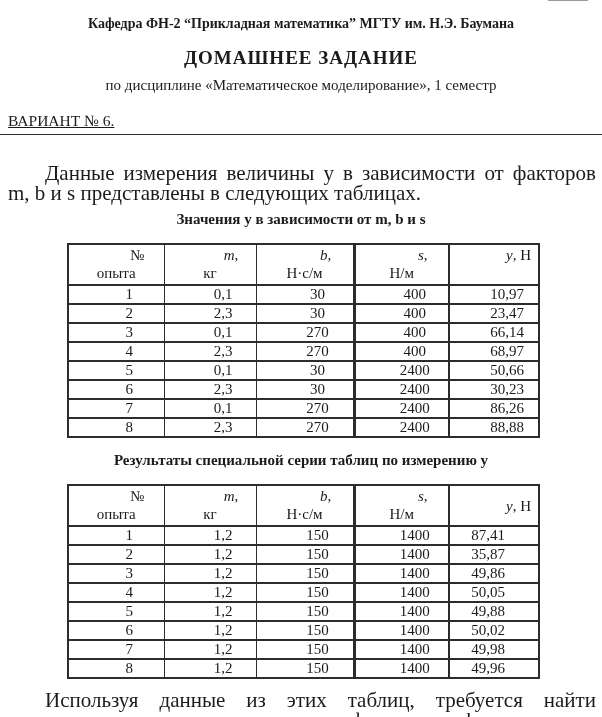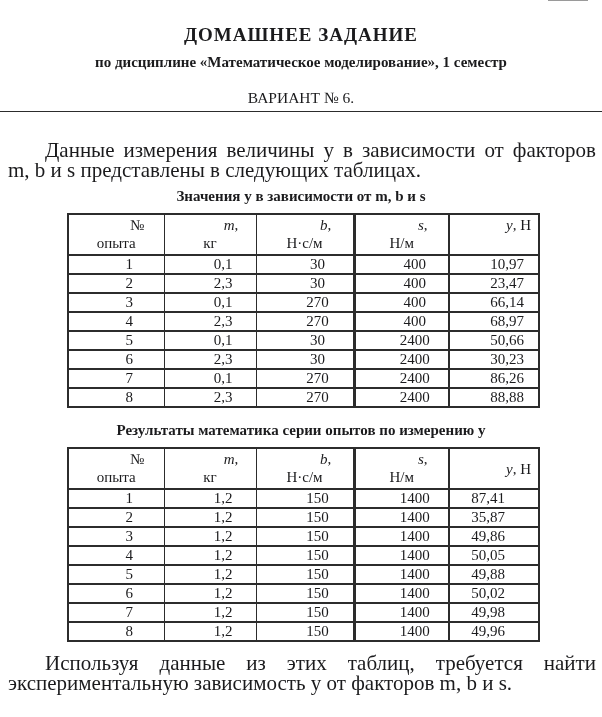--- a/index.html
+++ b/index.html
@@ -99,6 +99,7 @@
 <div class="page">
   <div class="edge-mark"></div>
 
+  <div class="dept">Кафедра ФН-2 “Прикладная математика” МГТУ им. Н.Э. Баумана</div>
   <div class="doc-title">ДОМАШНЕЕ ЗАДАНИЕ</div>
   <div class="subtitle">по дисциплине «Математическое моделирование», 1 семестр</div>
   <div class="variant">ВАРИАНТ № 6.</div>

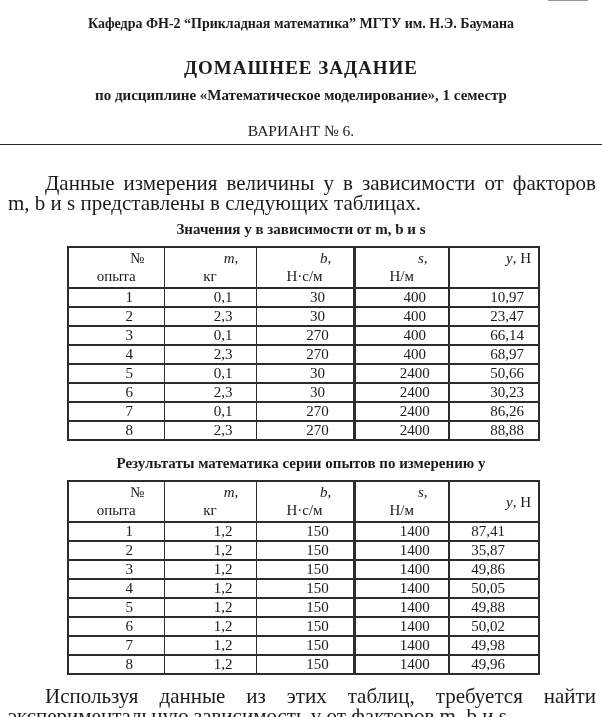--- a/index.html
+++ b/index.html
@@ -22,7 +22,7 @@
     font-size:14px;line-height:18px;
   }
   .doc-title{
-    margin:25px 0 0;
+    margin:15px 0 0;
     text-align:center;
     font-weight:bold;
     font-size:19px;line-height:20px;

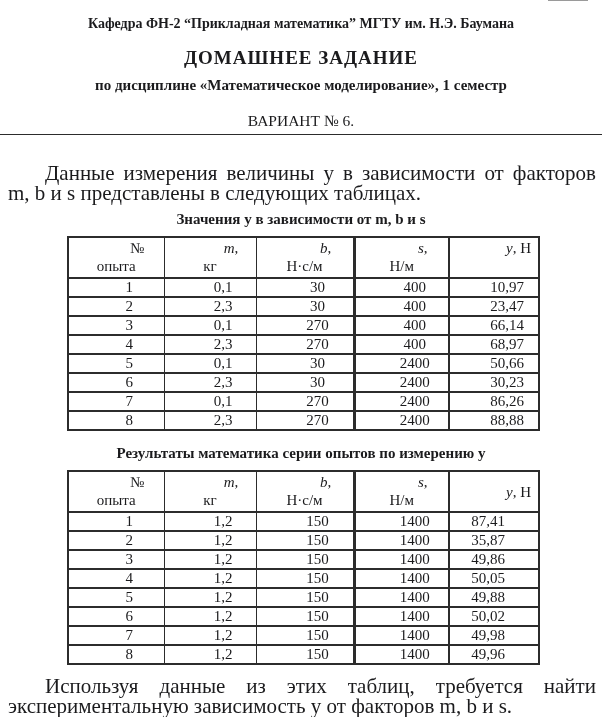--- a/index.html
+++ b/index.html
@@ -31,7 +31,7 @@
   .subtitle{
     margin:8px 0 0;
     text-align:center;
-    font-size:15px;line-height:18px;font-weight:bold;
+    font-size:15px;line-height:18px;
   }
   .variant{
     margin:17px 0 0;

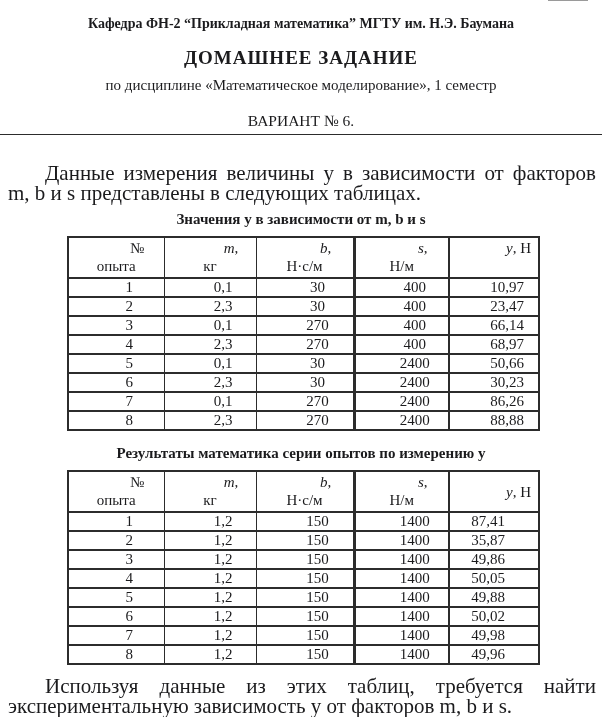--- a/index.html
+++ b/index.html
@@ -34,9 +34,9 @@
     font-size:15px;line-height:18px;
   }
   .variant{
-    margin:17px 0 0;
-    text-align:center;
-    font-size:15.5px;line-height:19px;
+    margin:17px 8px 0;
+    text-align:left;
+    font-size:15.5px;line-height:19px;text-decoration:underline;
   }
   .rule{
     border:none;height:0;

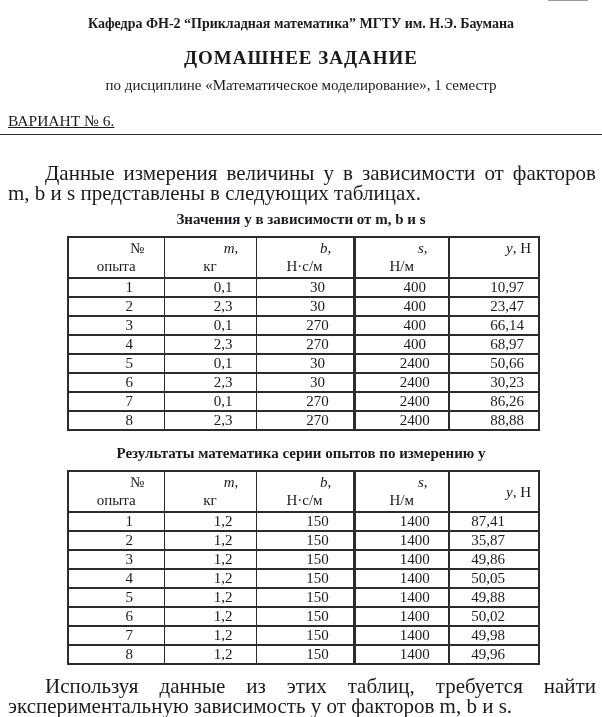--- a/index.html
+++ b/index.html
@@ -50,7 +50,7 @@
     font-size:21px;line-height:20px;
   }
   .tbl-title{
-    margin:8px 0 9px;
+    margin:8px 0 16px;
     text-align:center;
     font-weight:bold;
     font-size:15px;line-height:16px;

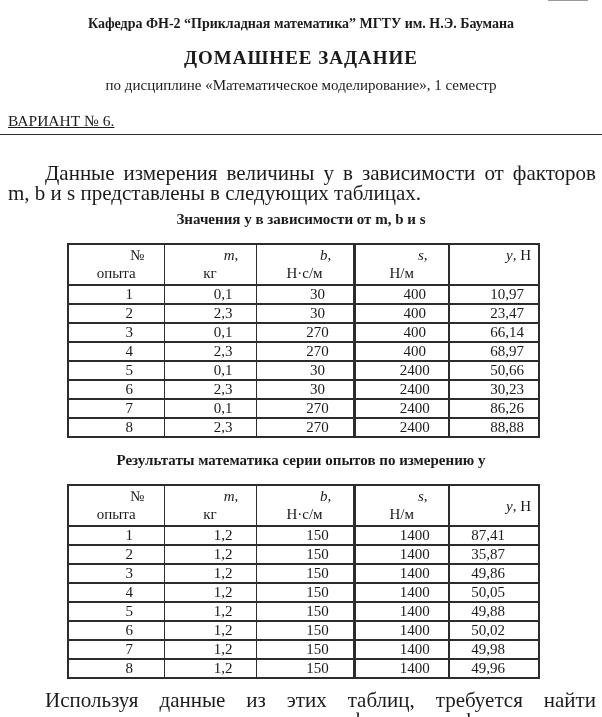--- a/index.html
+++ b/index.html
@@ -200,7 +200,7 @@
       </tbody>
   </table>
 
-  <div class="tbl-title second">Результаты математика серии опытов по измерению y</div>
+  <div class="tbl-title second">Результаты специальной серии таблиц по измерению y</div>
   <table class="data-table t2">
     <colgroup>
       <col style="width:96px">

